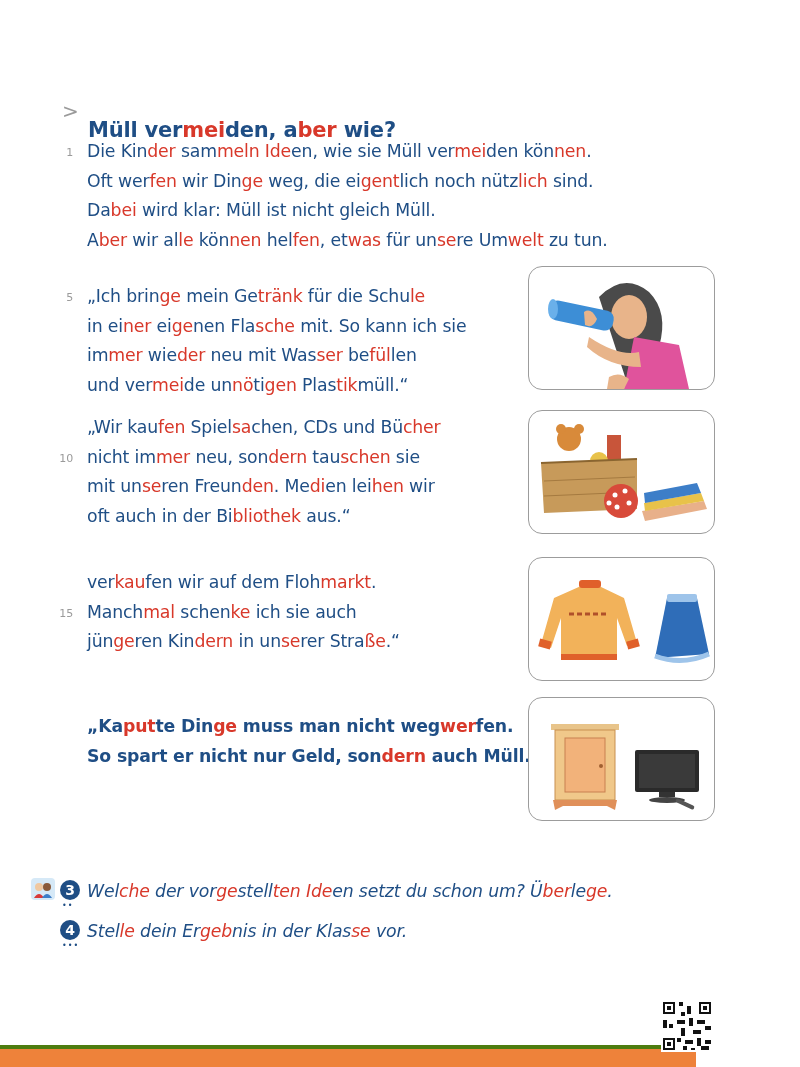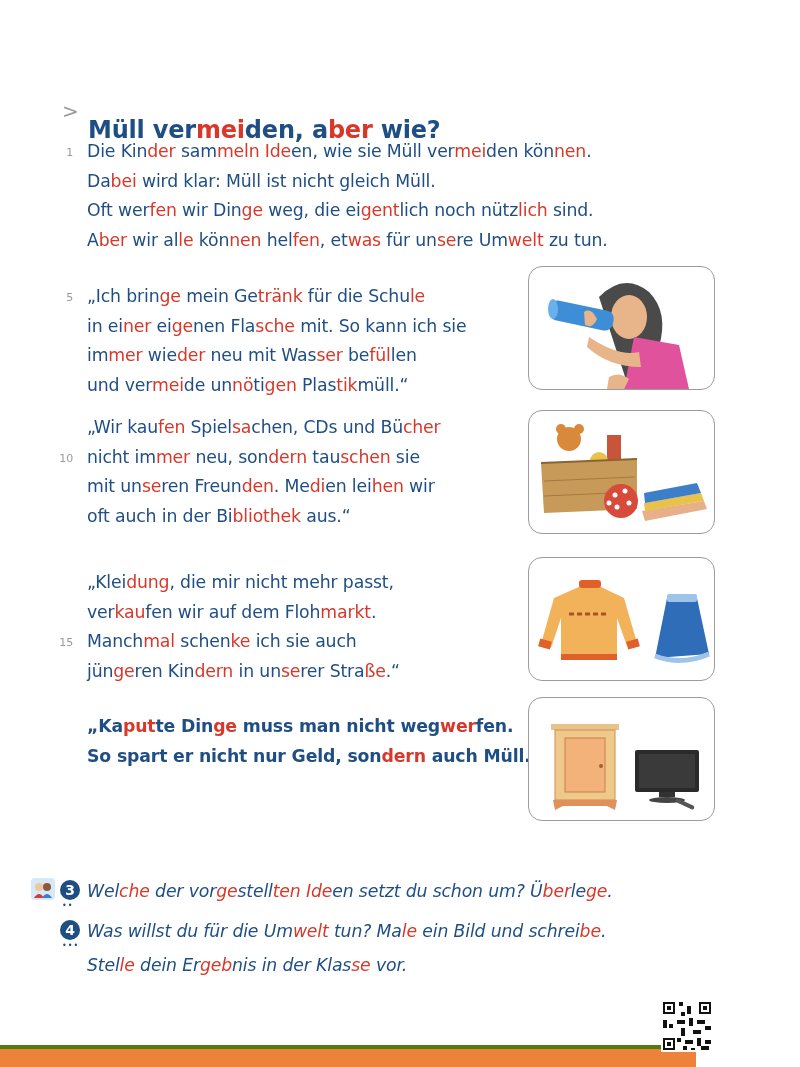--- a/index.html
+++ b/index.html
@@ -8,7 +8,7 @@
   .page { position:absolute; left:0; top:0; width:800px; height:1067px; }
   .title-row { position:absolute; left:62px; top:96px; height:30px; display:flex; align-items:center; }
   .chev { color:#9a9a9a; font-size:20px; width:26px; font-family:"DejaVu Sans", sans-serif; }
-  .title { font-size:24px; font-weight:bold; color:#1f4e85; letter-spacing:-0.2px;margin-top:38px; }
+  .title { font-size:21px; font-weight:bold; color:#1f4e85; letter-spacing:-0.2px;margin-top:38px; }
   .r { color:#d8382a; }
   .para { position:absolute; left:87px; }
   .line { position:relative; height:29.5px; line-height:29.5px; font-size:17.3px; white-space:nowrap; letter-spacing:-0.15px; }

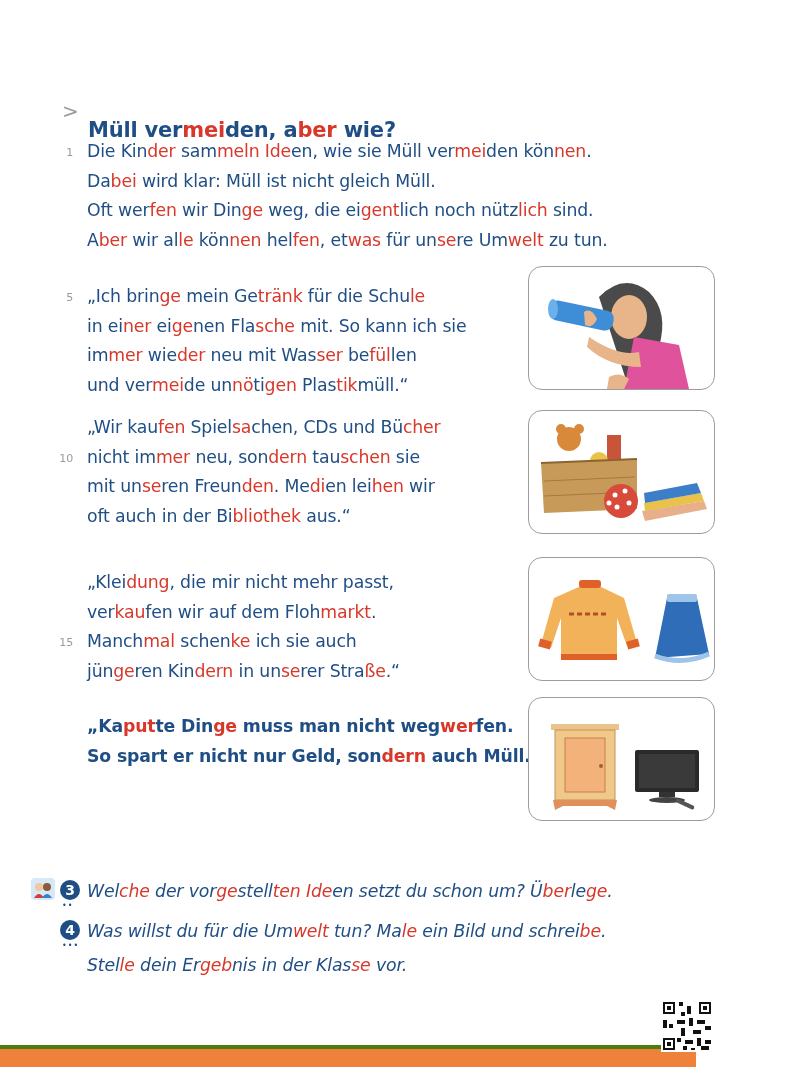--- a/index.html
+++ b/index.html
@@ -36,8 +36,8 @@
   <div id="paragraphs">
       <div class="para" style="top: 137px;">
         <div class="line"><span class="lnum">1</span><span>Die Kin</span><span class="r">der</span><span> sam</span><span class="r">meln</span><span> </span><span class="r">Ide</span><span>en, wie sie Müll ver</span><span class="r">mei</span><span>den kön</span><span class="r">nen</span><span>.</span></div>
+        <div class="line"><span>Oft wer</span><span class="r">fen</span><span> wir Din</span><span class="r">ge</span><span> weg, die ei</span><span class="r">gent</span><span>lich noch nütz</span><span class="r">lich</span><span> sind.</span></div>
         <div class="line"><span>Da</span><span class="r">bei</span><span> wird klar: Müll ist nicht gleich Müll.</span></div>
-        <div class="line"><span>Oft wer</span><span class="r">fen</span><span> wir Din</span><span class="r">ge</span><span> weg, die ei</span><span class="r">gent</span><span>lich noch nütz</span><span class="r">lich</span><span> sind.</span></div>
         <div class="line"><span>A</span><span class="r">ber</span><span> wir al</span><span class="r">le</span><span> kön</span><span class="r">nen</span><span> hel</span><span class="r">fen</span><span>, et</span><span class="r">was</span><span> für un</span><span class="r">se</span><span>re Um</span><span class="r">welt</span><span> zu tun.</span></div>
       </div>
       <div class="para" style="top: 282px;">

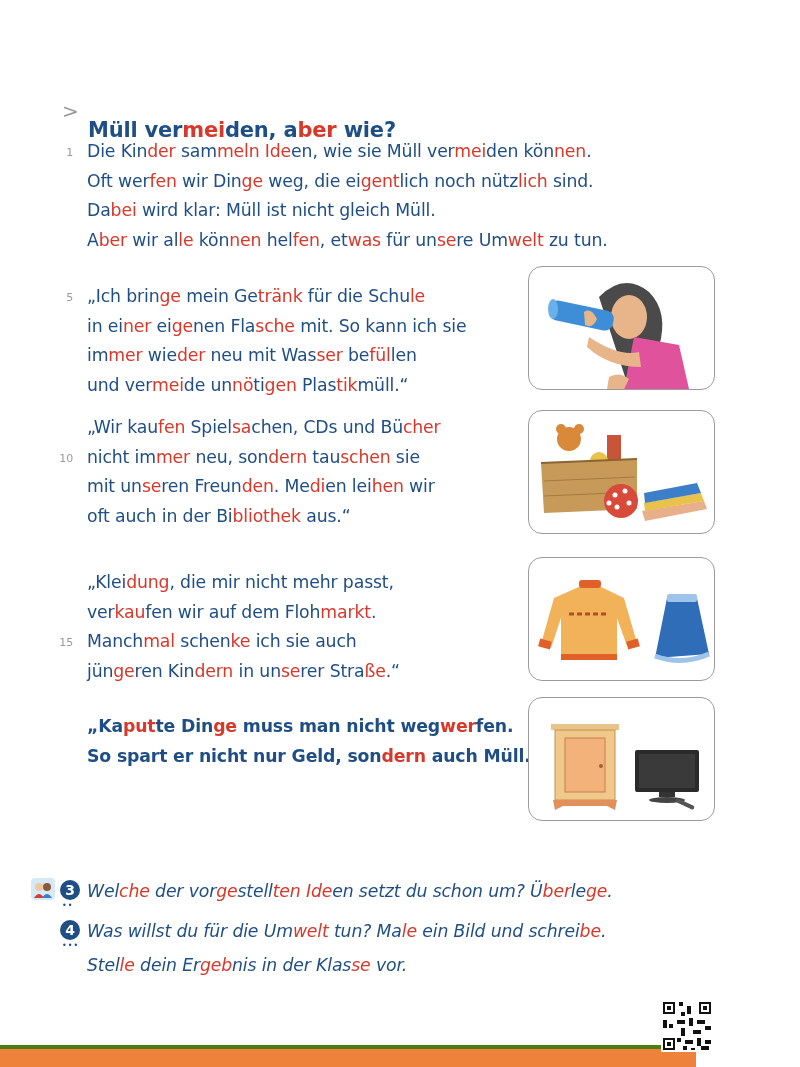--- a/index.html
+++ b/index.html
@@ -53,7 +53,6 @@
         <div class="line"><span>oft auch in der Bi</span><span class="r">blio</span><span class="r">thek</span><span> aus.“</span></div>
       </div>
       <div class="para" style="top: 568px;">
-        <div class="line"><span>„Klei</span><span class="r">dung</span><span>, die mir nicht mehr passt,</span></div>
         <div class="line"><span>ver</span><span class="r">kau</span><span>fen wir auf dem Floh</span><span class="r">markt</span><span>.</span></div>
         <div class="line"><span class="lnum">15</span><span>Manch</span><span class="r">mal</span><span> schen</span><span class="r">ke</span><span> ich sie auch</span></div>
         <div class="line"><span>jün</span><span class="r">ge</span><span>ren Kin</span><span class="r">dern</span><span> in un</span><span class="r">se</span><span>rer Stra</span><span class="r">ße</span><span>.“</span></div>

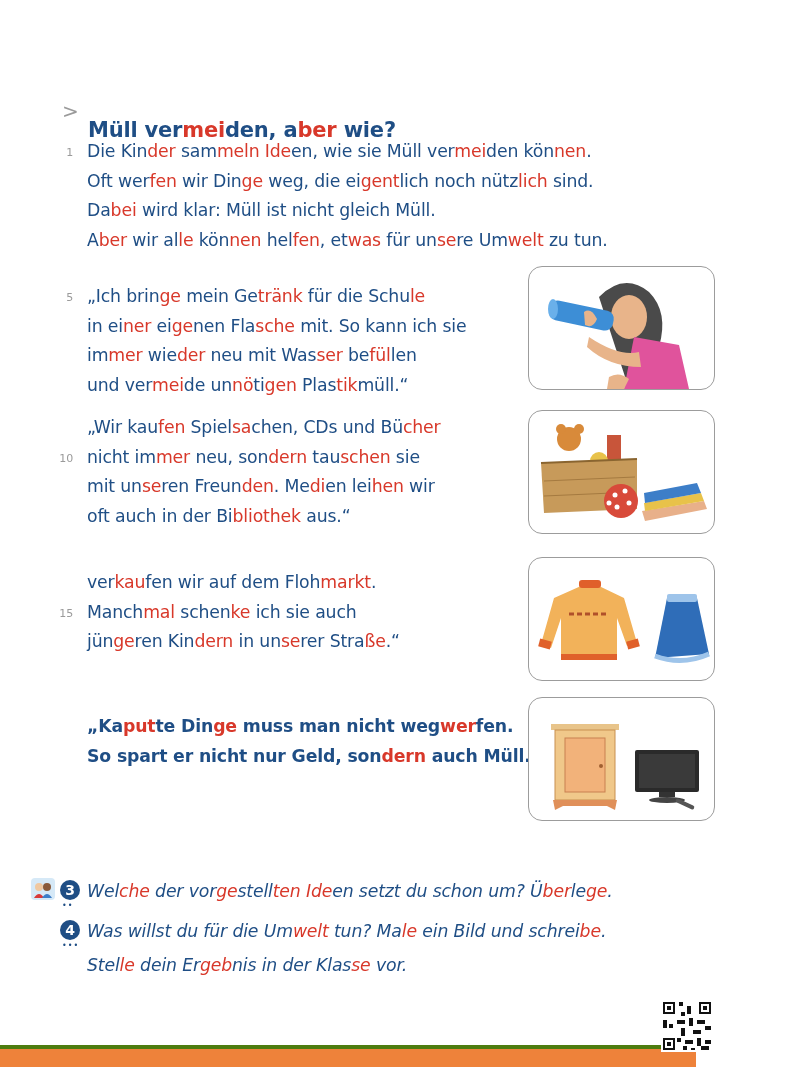--- a/index.html
+++ b/index.html
@@ -146,7 +146,6 @@
       <div class="task" style="top: 914px;">
         <span class="tnum">4</span>
         <span class="dots">•••</span>
-        <div class="line"><span>Was willst du für die Um</span><span class="r">welt</span><span> tun? Ma</span><span class="r">le</span><span> ein Bild und schrei</span><span class="r">be</span><span>.</span></div>
         <div class="line"><span>Stel</span><span class="r">le</span><span> dein Er</span><span class="r">geb</span><span>nis in der Klas</span><span class="r">se</span><span> vor.</span></div>
       </div>
     </div>

